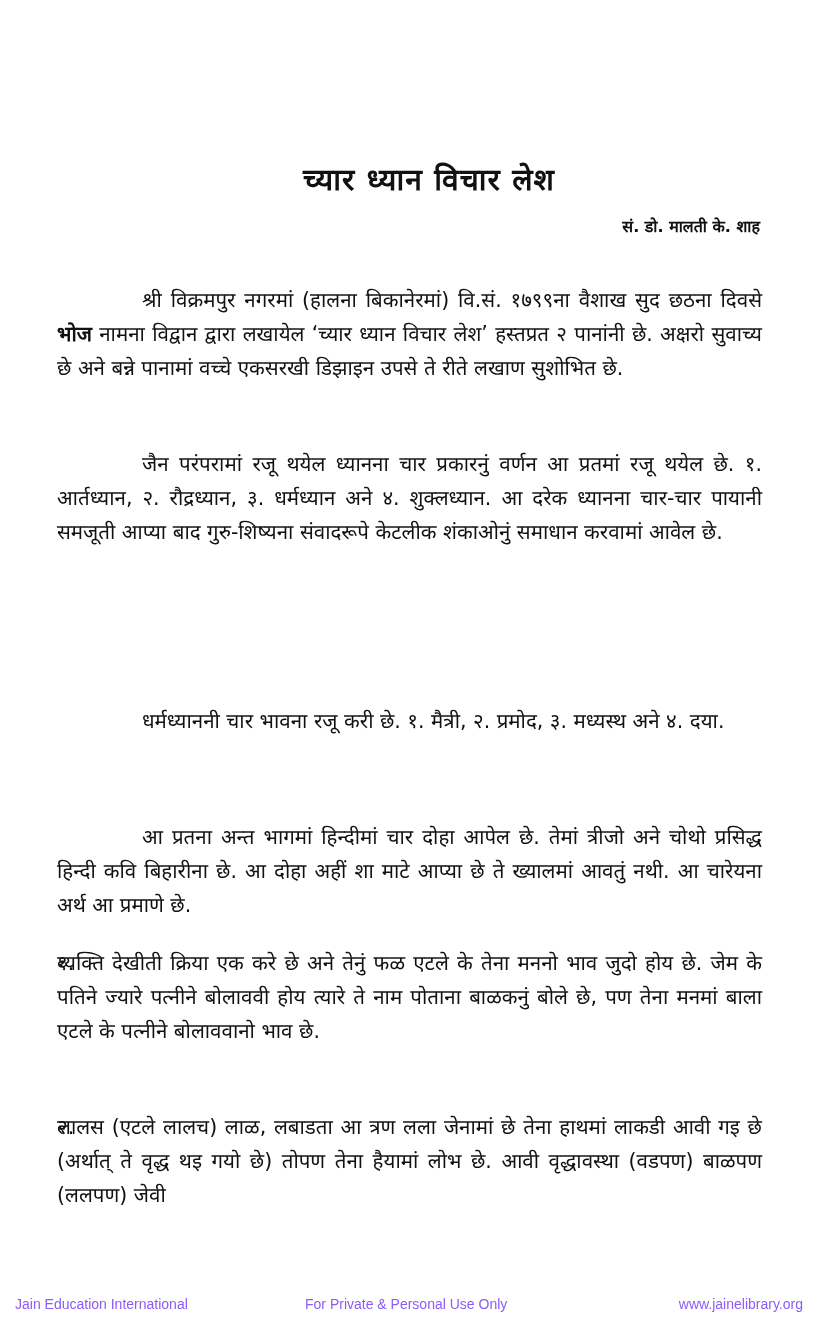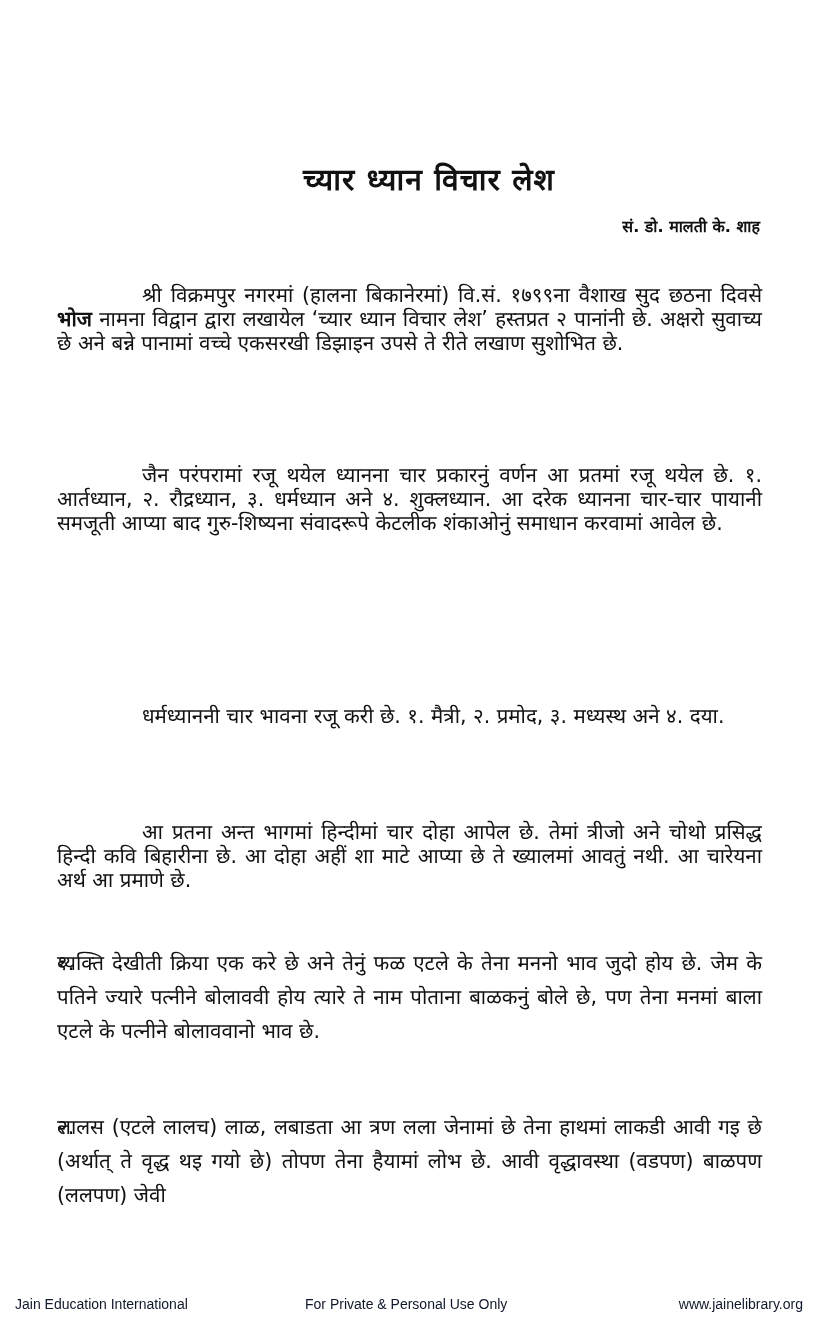--- a/index.html
+++ b/index.html
@@ -9,7 +9,7 @@
   .title { position:absolute; left:0; right:0; top:158px; text-align:center;
            font-size:30px; font-weight:bold; letter-spacing:1px; padding-left:30px; }
   .author { position:absolute; right:68px; top:215px; font-size:16px; font-weight:bold; }
-  .para { position:absolute; left:57px; width:705px; font-size:20.5px; line-height:24px;
+  .para { position:absolute; left:57px; width:705px; font-size:20.5px; line-height:34px;
           text-align:justify; text-align-last:left; }
   .para .indent { display:inline-block; width:85px; }
   .item { position:absolute; left:57px; width:705px; font-size:20.5px; line-height:34px; }

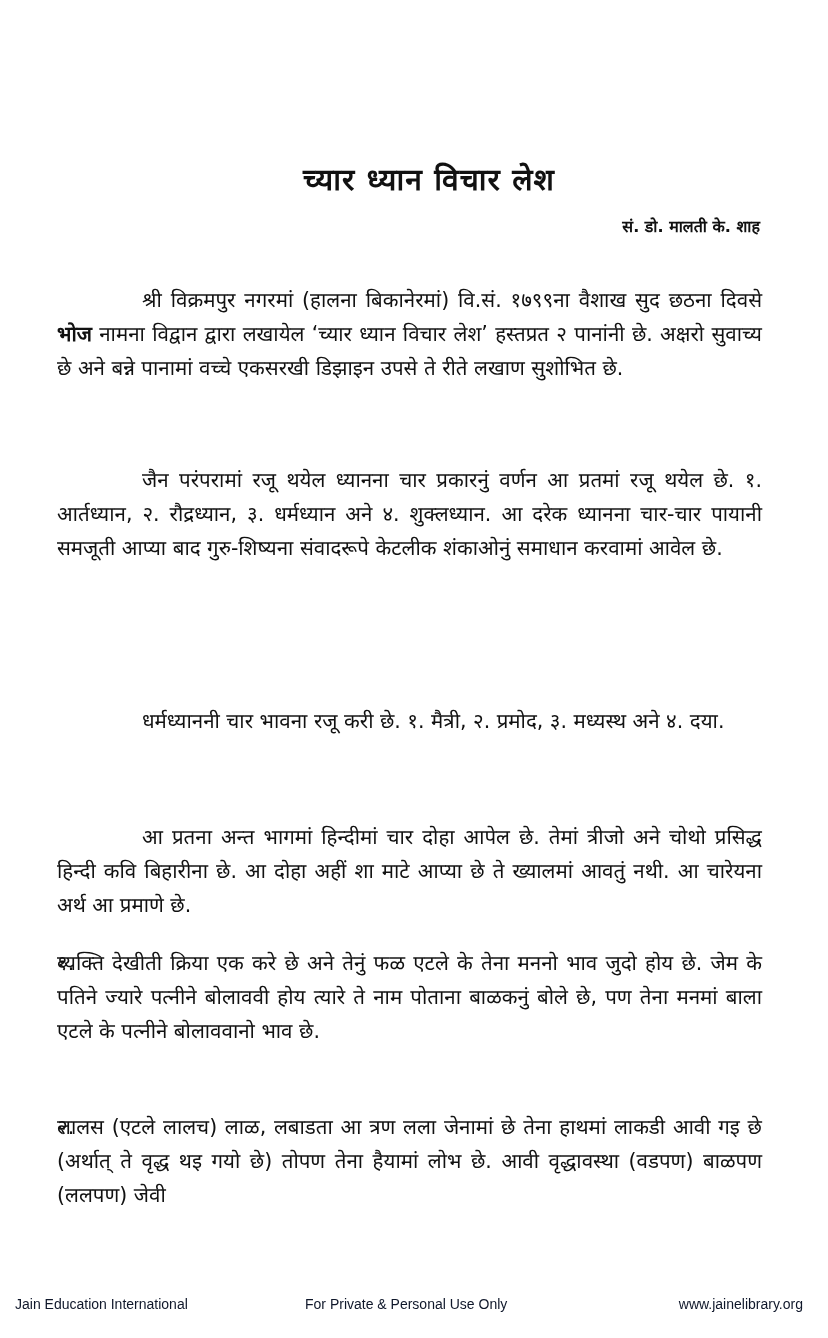--- a/index.html
+++ b/index.html
@@ -29,7 +29,7 @@
 
   <div class="para" style="top:283px;"><span class="indent"></span><span>श्री विक्रमपुर नगरमां (हालना बिकानेरमां) वि.सं. १७९९ना वैशाख सुद छठना दिवसे </span><b class="bold">भोज</b><span> नामना विद्वान द्वारा लखायेल ‘च्यार ध्यान विचार लेश’ हस्तप्रत २ पानांनी छे. अक्षरो सुवाच्य छे अने बन्ने पानामां वच्चे एकसरखी डिझाइन उपसे ते रीते लखाण सुशोभित छे.</span></div>
 
-  <div class="para" style="top:447px;margin-top:16px;"><span class="indent"></span><span>जैन परंपरामां रजू थयेल ध्यानना चार प्रकारनुं वर्णन आ प्रतमां रजू थयेल छे. १. आर्तध्यान, २. रौद्रध्यान, ३. धर्मध्यान अने ४. शुक्लध्यान. आ दरेक ध्यानना चार-चार पायानी समजूती आप्या बाद गुरु-शिष्यना संवादरूपे केटलीक शंकाओनुं समाधान करवामां आवेल छे.</span></div>
+  <div class="para" style="top:447px;"><span class="indent"></span><span>जैन परंपरामां रजू थयेल ध्यानना चार प्रकारनुं वर्णन आ प्रतमां रजू थयेल छे. १. आर्तध्यान, २. रौद्रध्यान, ३. धर्मध्यान अने ४. शुक्लध्यान. आ दरेक ध्यानना चार-चार पायानी समजूती आप्या बाद गुरु-शिष्यना संवादरूपे केटलीक शंकाओनुं समाधान करवामां आवेल छे.</span></div>
 
 
   <div class="para" style="top:704px;"><span class="indent"></span><span>धर्मध्याननी चार भावना रजू करी छे. १. मैत्री, २. प्रमोद, ३. मध्यस्थ अने ४. दया.</span></div>

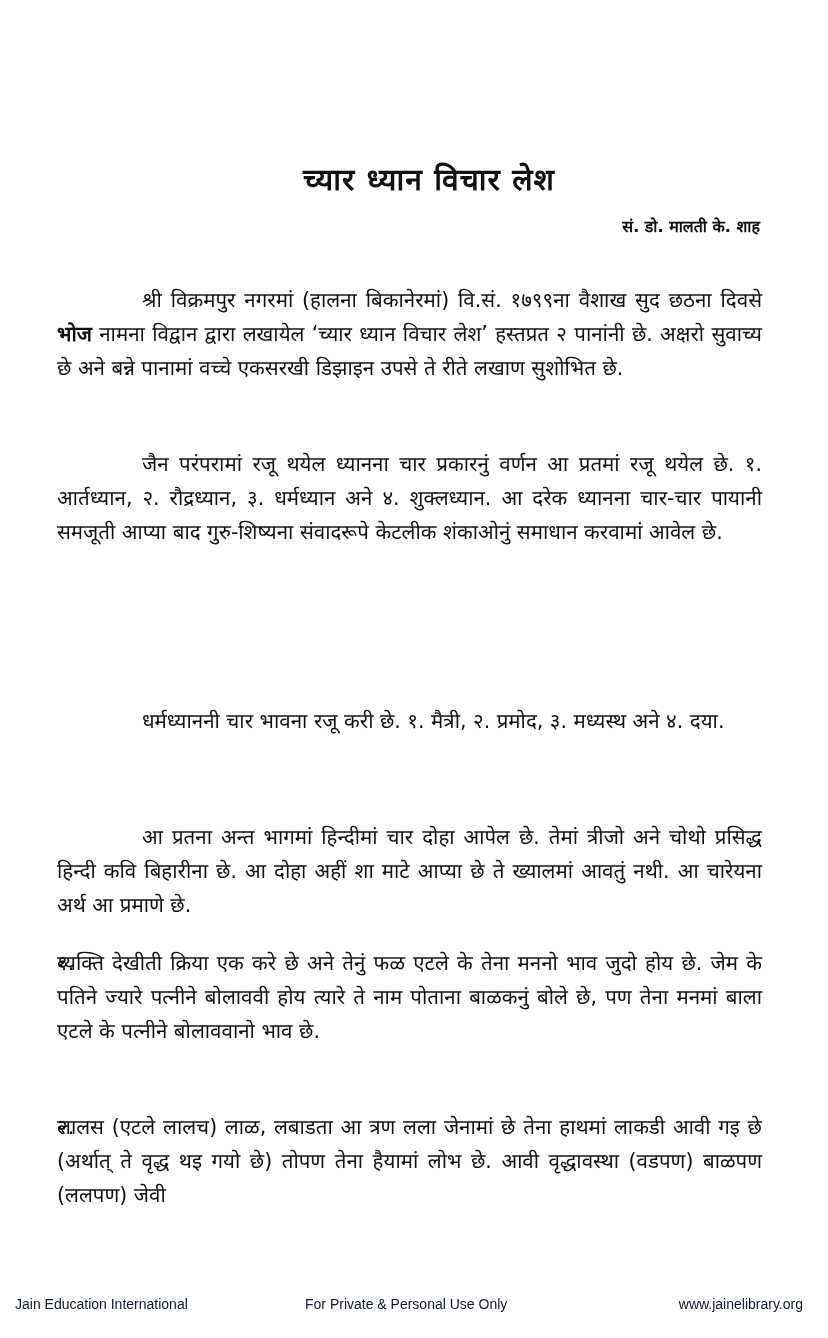--- a/index.html
+++ b/index.html
@@ -16,7 +16,7 @@
   .item .num { position:absolute; left:0; top:0; width:50px; }
   .item .text { text-align:justify; text-align-last:left; display:block; }
   .footer { position:absolute; top:1296px; font-family:"Liberation Sans", sans-serif;
-            font-size:14px; color:#0f172a; }
+            font-size:14px; color:#8b5cf6; }
   b.bold { font-weight:bold; }
 </style>
 </head>

